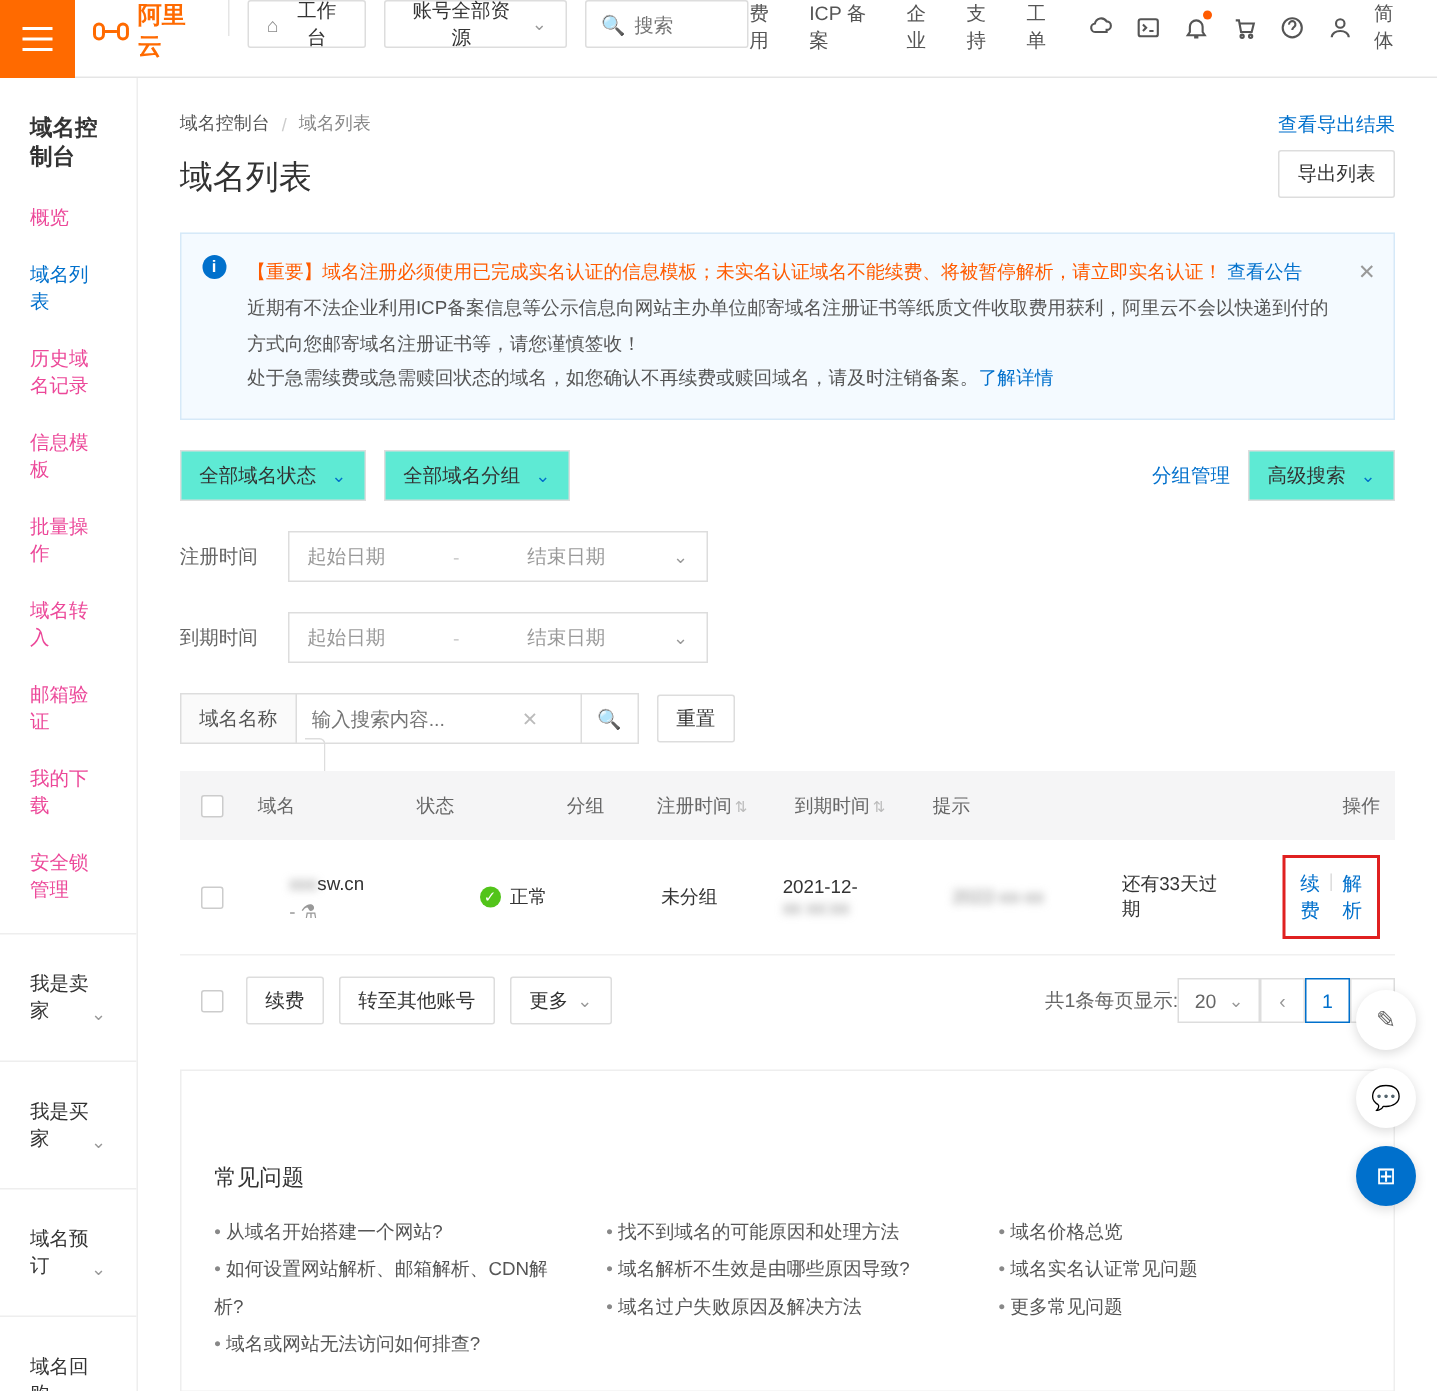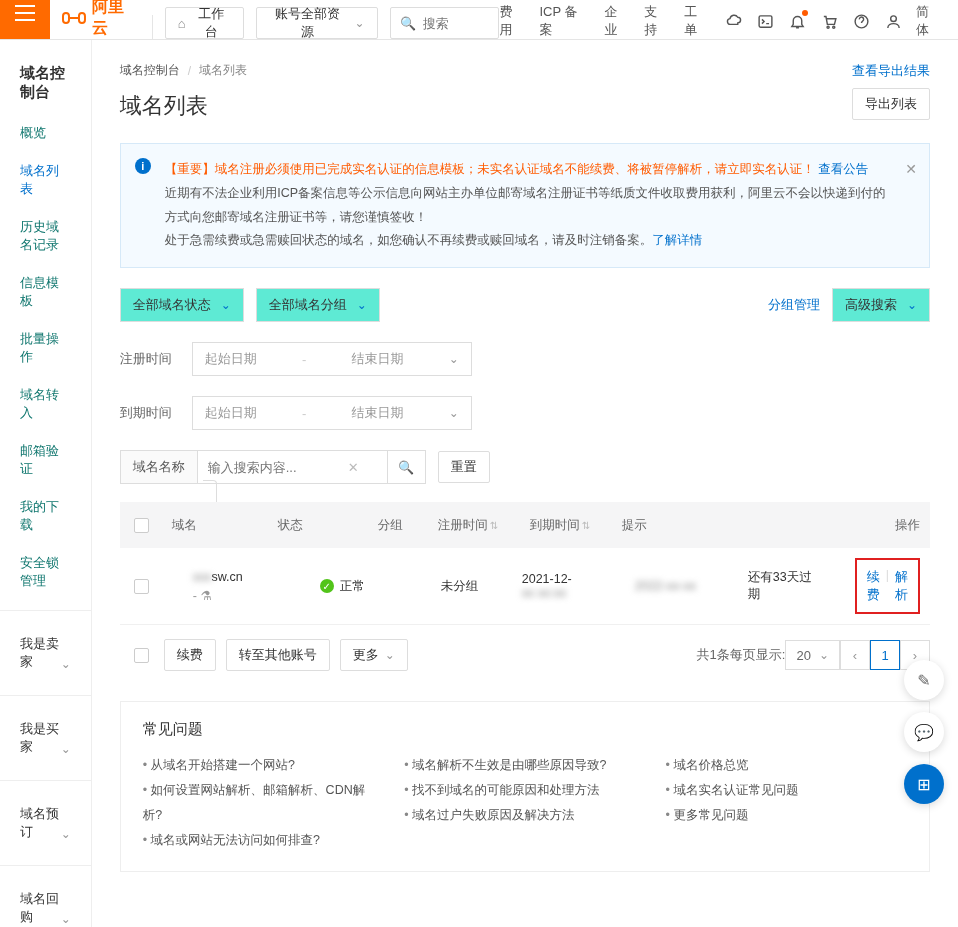--- a/index.html
+++ b/index.html
@@ -6,7 +6,7 @@
   body { font-family: -apple-system, "PingFang SC", "Microsoft YaHei", sans-serif; font-size: 13px; color: #333; background: #fff; width: 958px; }
   
   
-  .header { display: flex; align-items: flex-end; height: 40px; border-bottom: 1px solid #e5e5e5; }
+  .header { display: flex; align-items: flex-start; height: 52px; border-bottom: 1px solid #e5e5e5; }
   .hamburger { width: 50px; height: 52px; background: #ff6a00; display: flex; align-items: center; justify-content: center; cursor: pointer; }
   .hamburger-icon { width: 20px; height: 16px; display: flex; flex-direction: column; justify-content: space-between; }
   .hamburger-icon span { display: block; height: 2px; background: #fff; }

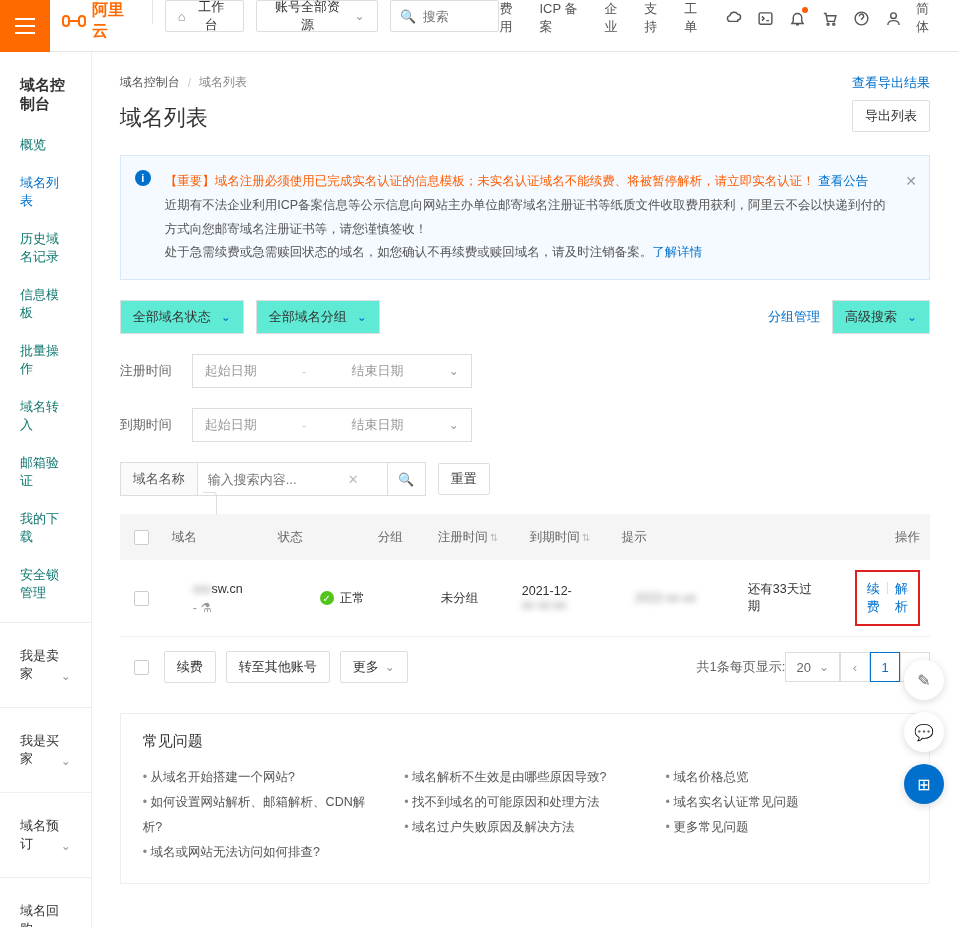--- a/index.html
+++ b/index.html
@@ -28,7 +28,7 @@
   .layout { display: flex; }
   .sidebar { width: 204px; border-right: 1px solid #eee; padding-top: 18px; position: relative; min-height: 875px; }
   .sidebar-title { font-size: 15px; font-weight: 600; padding: 6px 20px 12px; }
-  .sidebar-item { display: block; padding: 10px 20px; color: #0f766e; font-size: 13px; cursor: pointer; }
+  .sidebar-item { display: block; padding: 10px 20px; color: #ec4899; font-size: 13px; cursor: pointer; }
   .sidebar-item.active { color: #0070cc; font-weight: 500; }
   .sidebar-group { display: flex; align-items: flex-end; justify-content: space-between; padding: 14px 20px; font-size: 13px; color: #333; cursor: pointer; border-top: 0; }
   .sidebar-group + .sidebar-group, .sidebar-divider + .sidebar-group { border-top: none; }

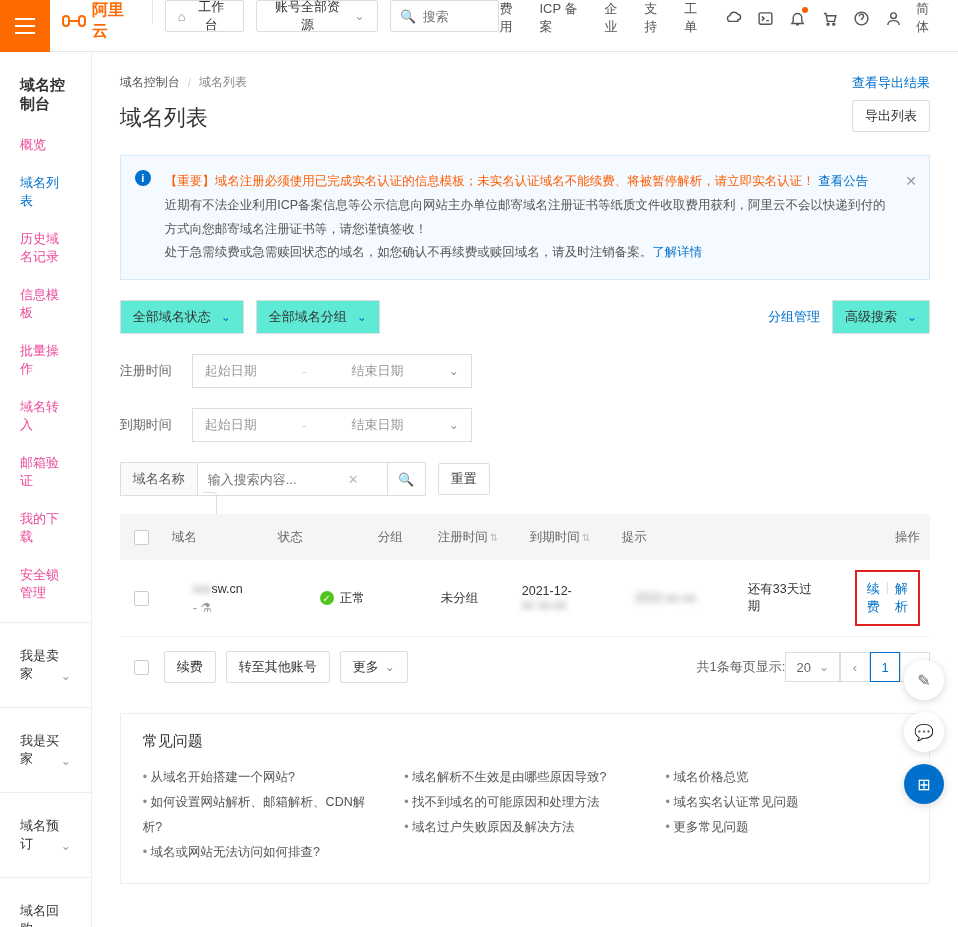--- a/index.html
+++ b/index.html
@@ -97,7 +97,7 @@
   
   
   .faq { margin-top: 30px; border: 1px solid #eee; padding: 18px 22px; }
-  .faq h3 { font-size: 15px; font-weight: 500; margin-bottom: 14px; }
+  .faq h3 { font-size: 15px; font-weight: 500; margin-bottom: 14px; margin-top: 44px; }
   .faq-grid { display: flex; gap: 20px; font-size: 12.5px; line-height: 2; }
   .faq-col { flex: 1; }
   .faq-col li { list-style: none; color: #555; }

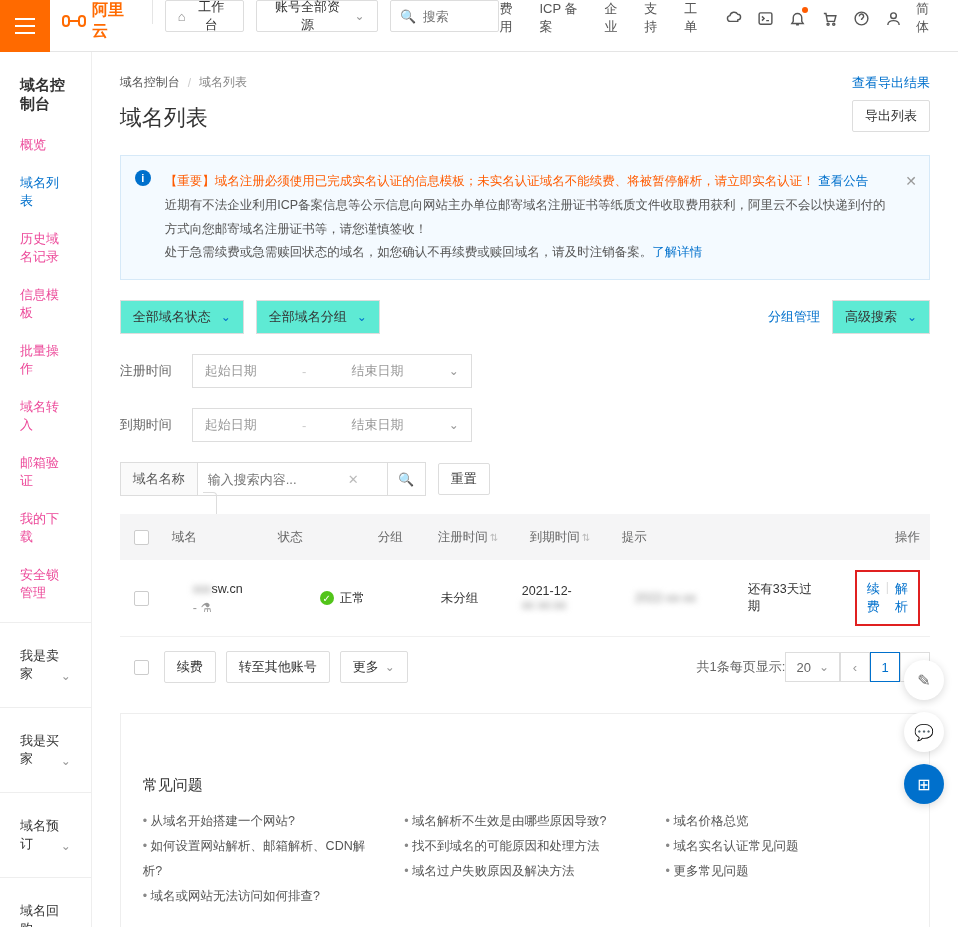--- a/index.html
+++ b/index.html
@@ -369,8 +369,8 @@
           <li>域名或网站无法访问如何排查?</li>
         </ul>
         <ul class="faq-col">
+          <li>找不到域名的可能原因和处理方法</li>
           <li>域名解析不生效是由哪些原因导致?</li>
-          <li>找不到域名的可能原因和处理方法</li>
           <li>域名过户失败原因及解决方法</li>
         </ul>
         <ul class="faq-col">

